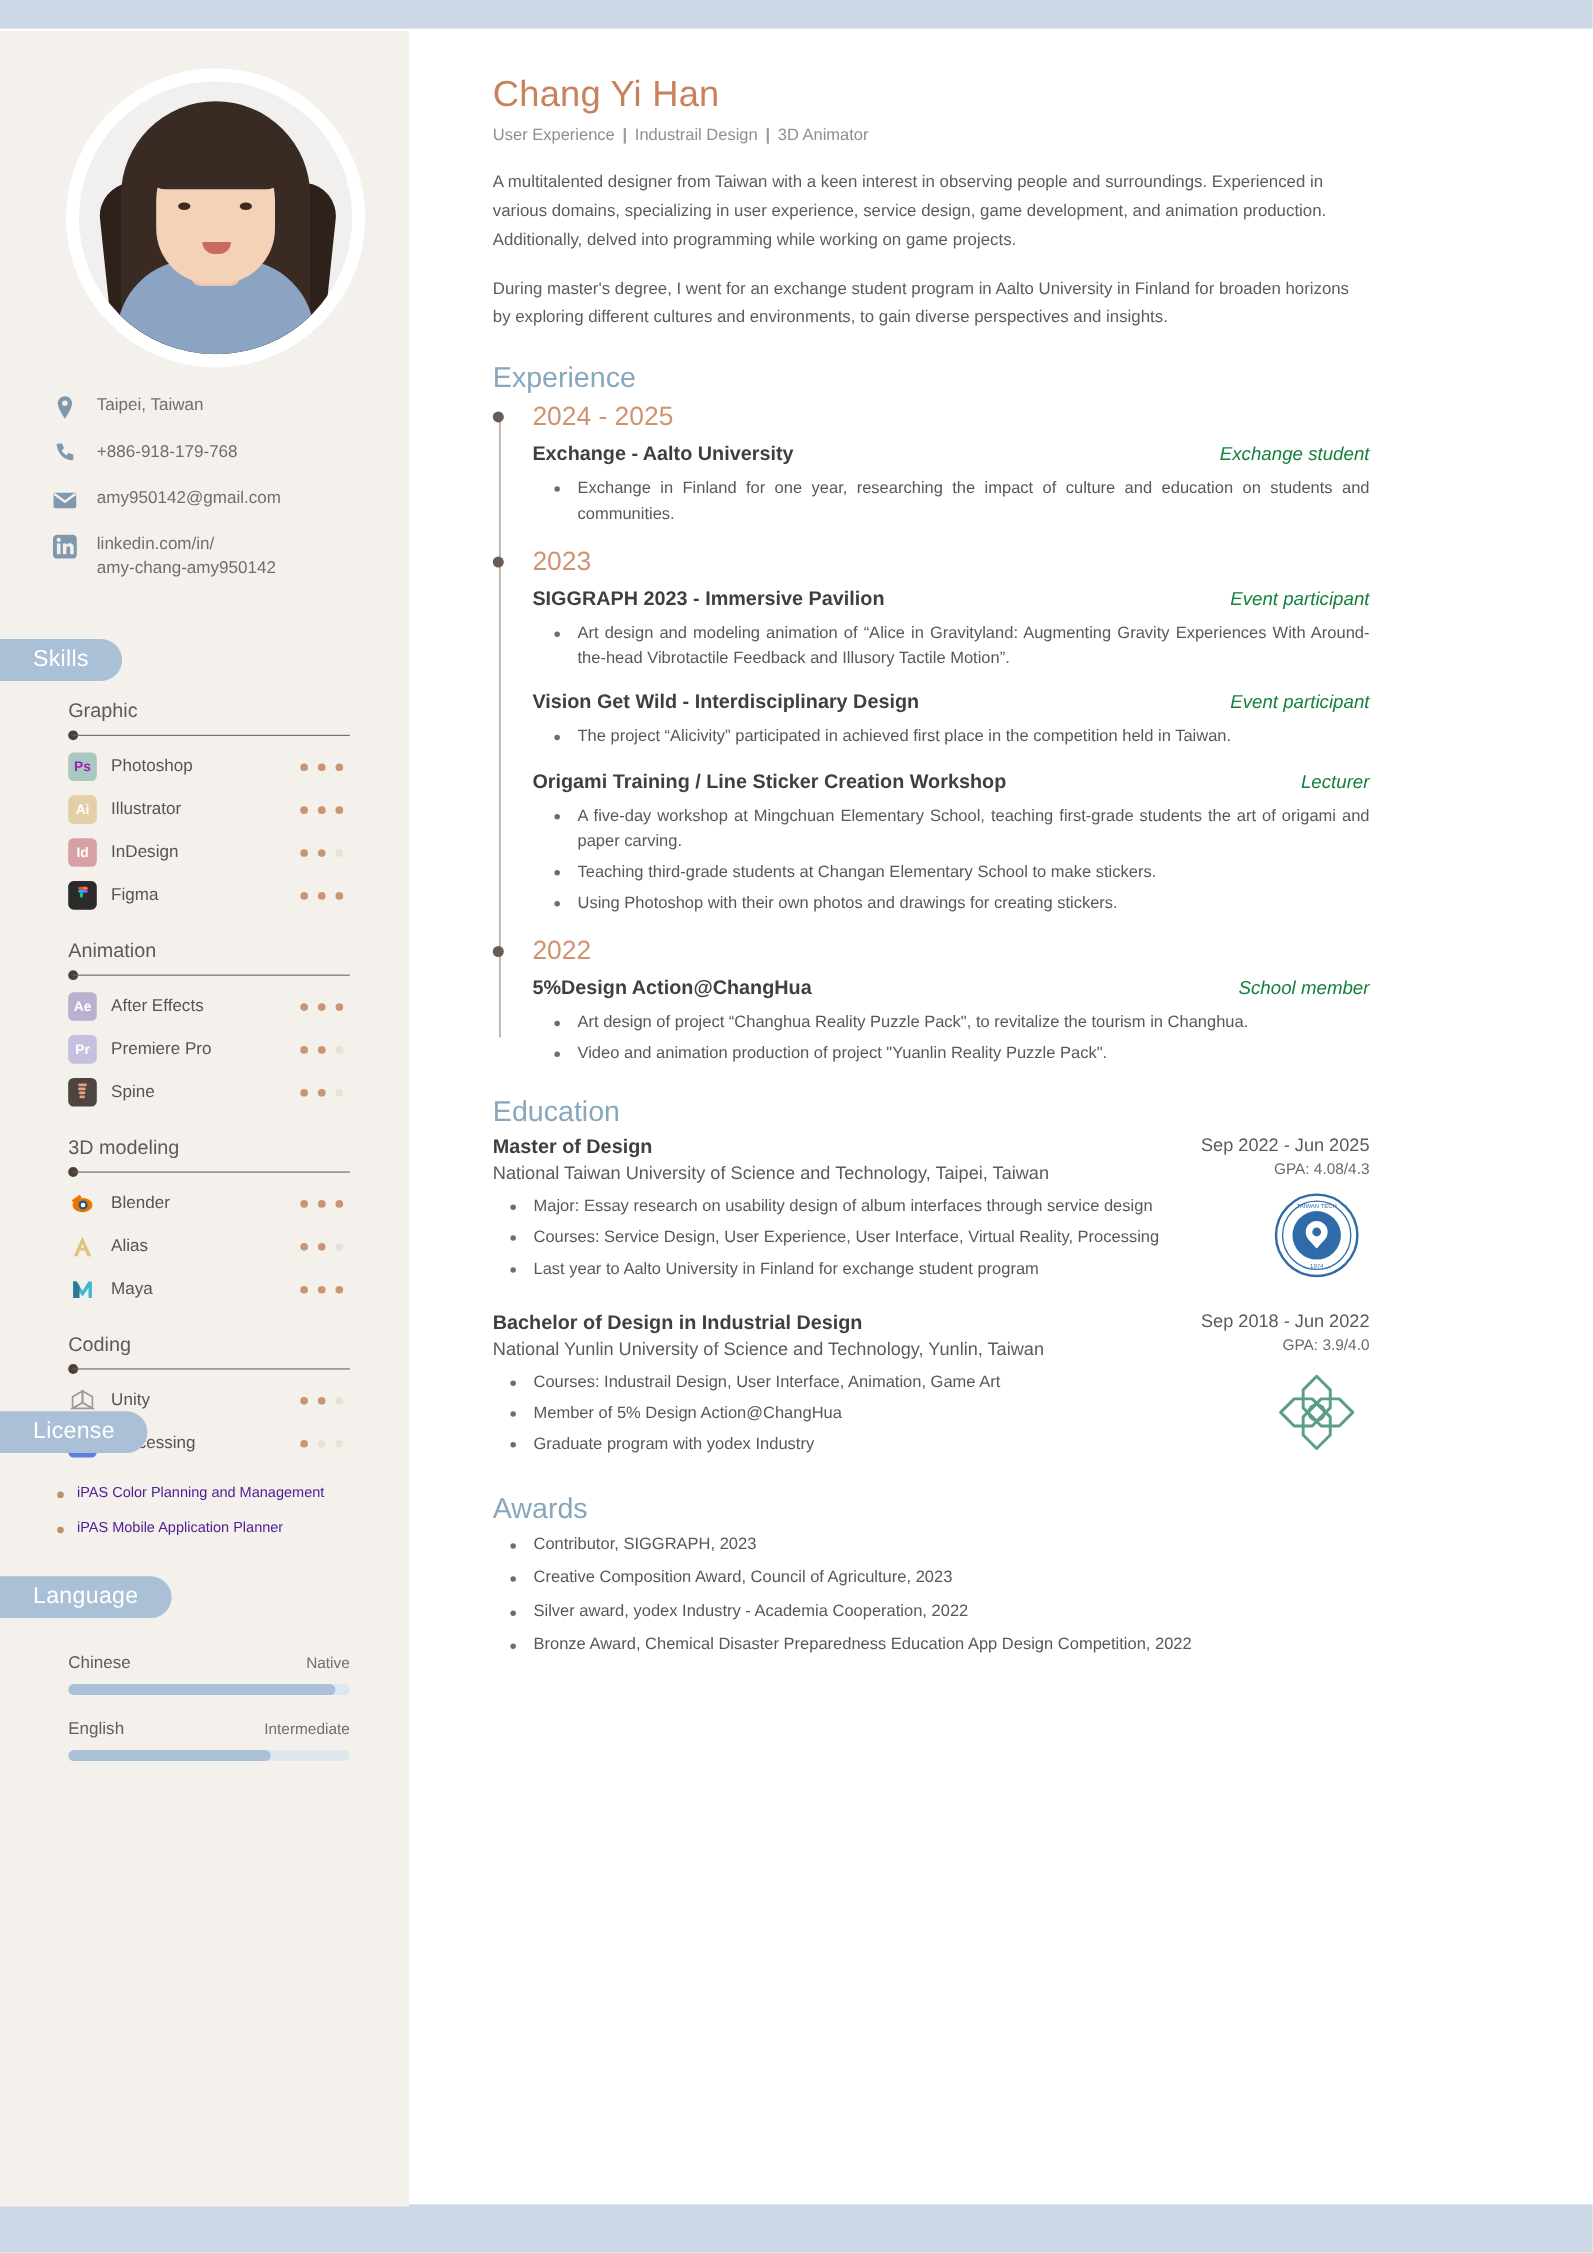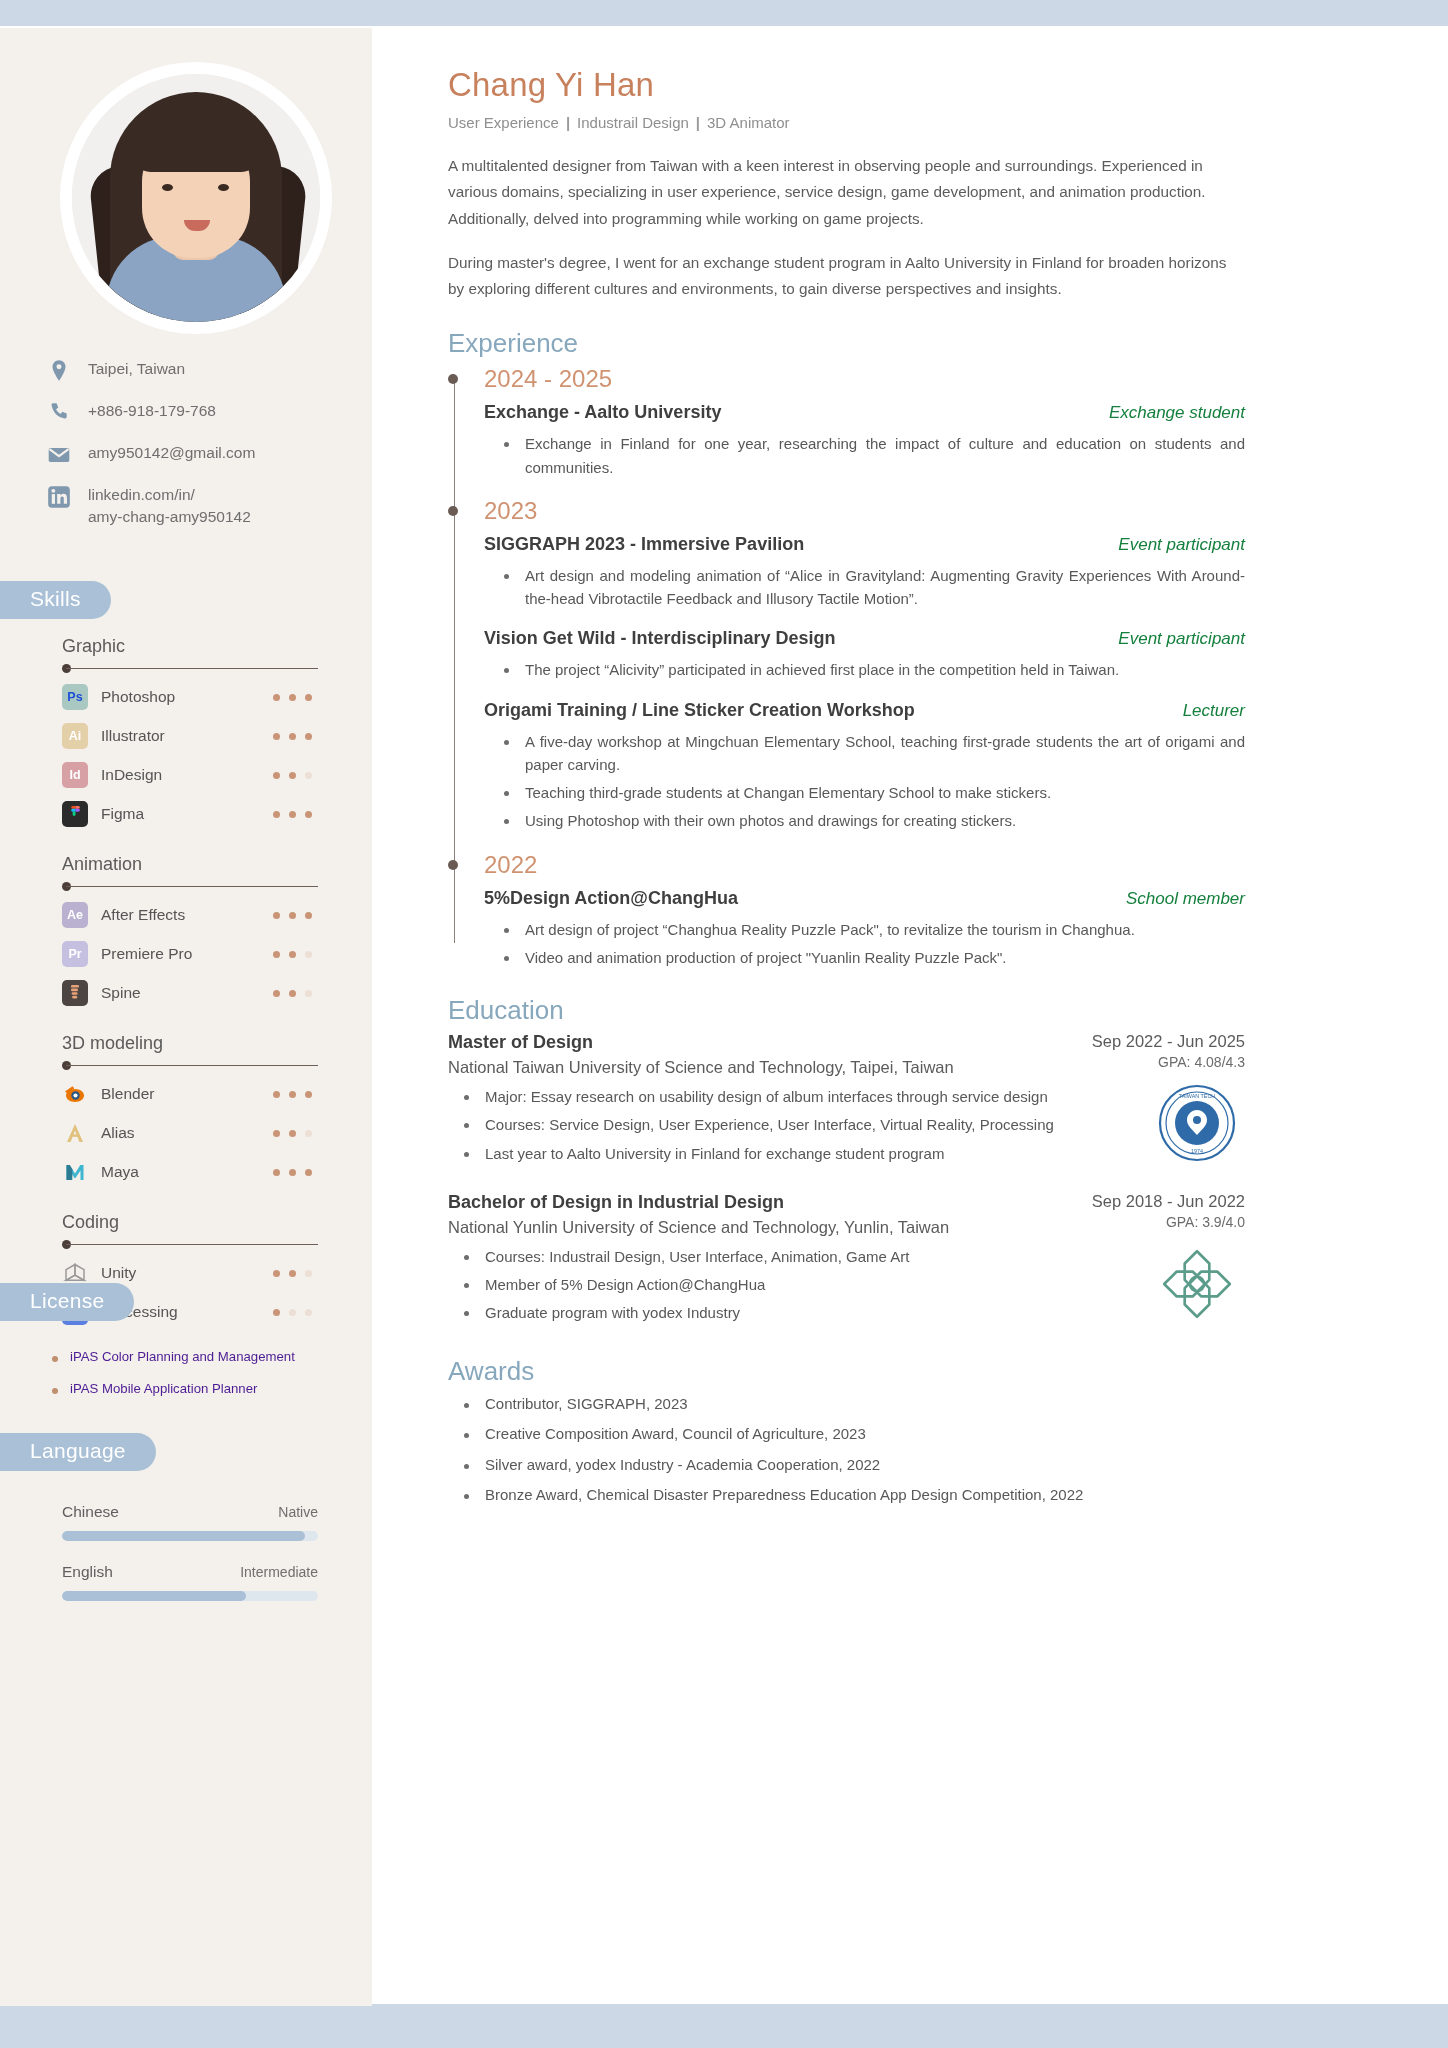--- a/index.html
+++ b/index.html
@@ -232,7 +232,7 @@
             <span class="rule"></span>
           </div>
           <div class="skill-row">
-      <span class="skill-ico" style="background:#aac8c2; color:#1d4ed8">Ps</span>
+      <span class="skill-ico" style="background:#aac8c2; color:#a21caf">Ps</span>
       <span class="skill-name">Photoshop</span>
       <span class="dots">
               <span class="dot "></span>

